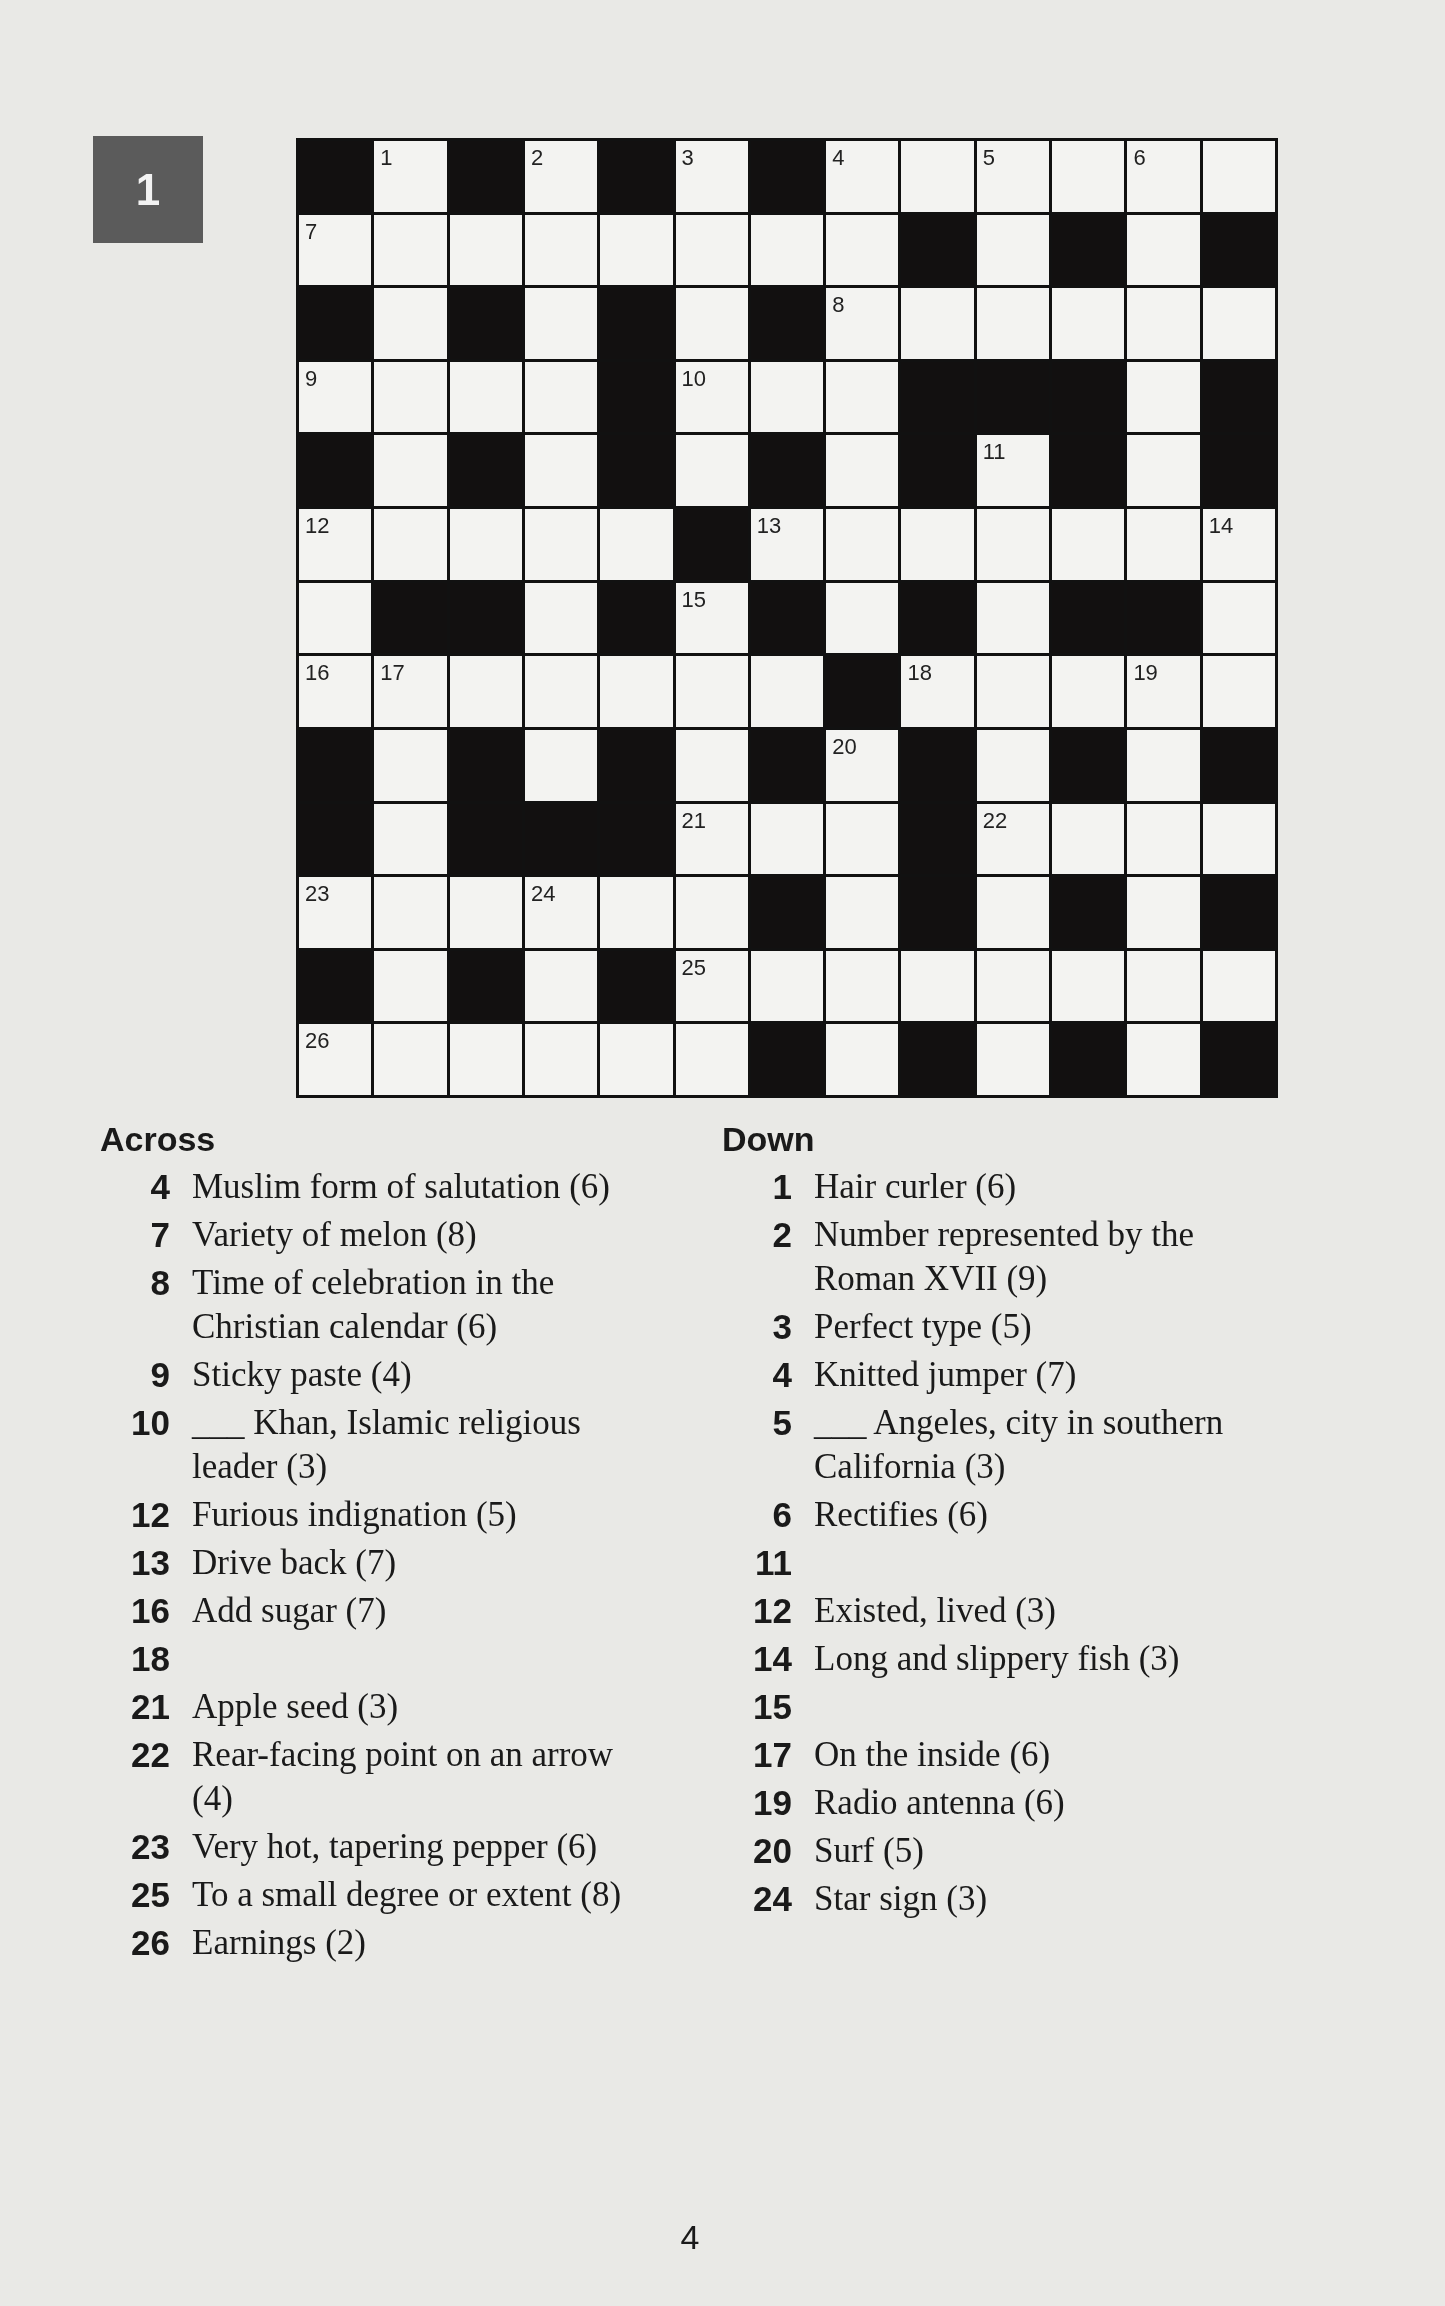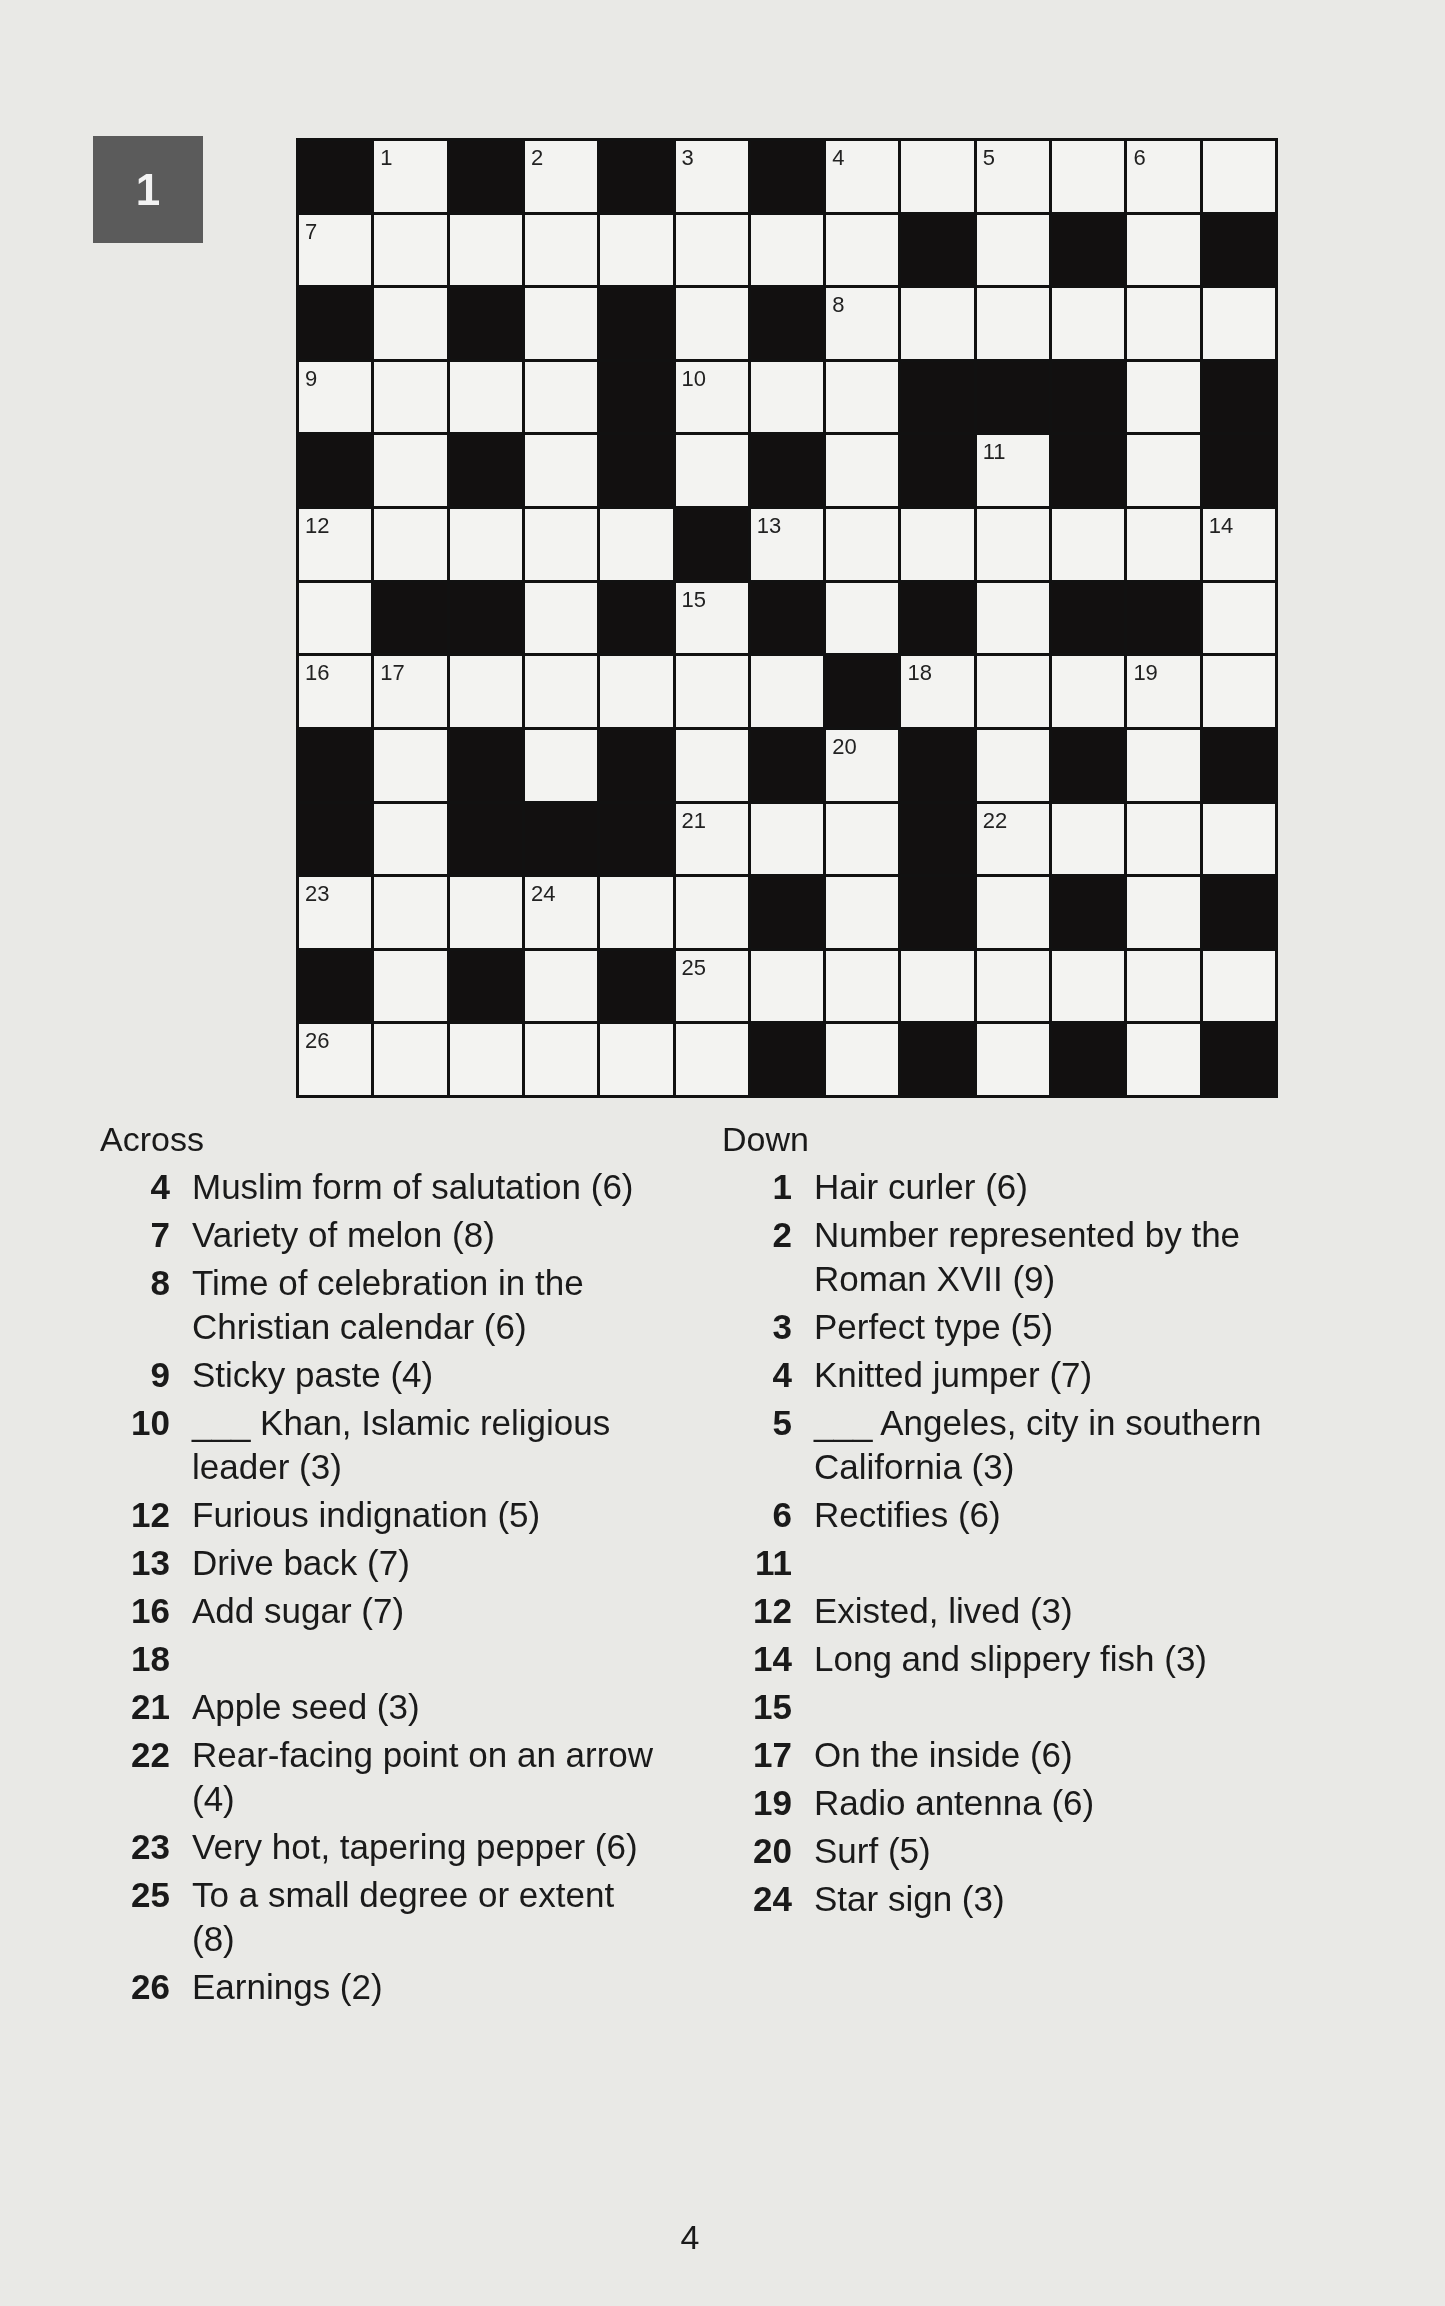--- a/index.html
+++ b/index.html
@@ -42,7 +42,7 @@
   .clues.across { left: 100px; width: 560px; }
   .clues.down { left: 722px; width: 560px; }
   .clues h2 {
-    margin: 0 0 6px 0; font-size: 34px; font-weight: normal;
+    margin: 0 0 6px 0; font-size: 34px; font-weight: bold;
   }
   .clue {
     display: flex; font-size: 35px; line-height: 44px; margin-bottom: 4px;

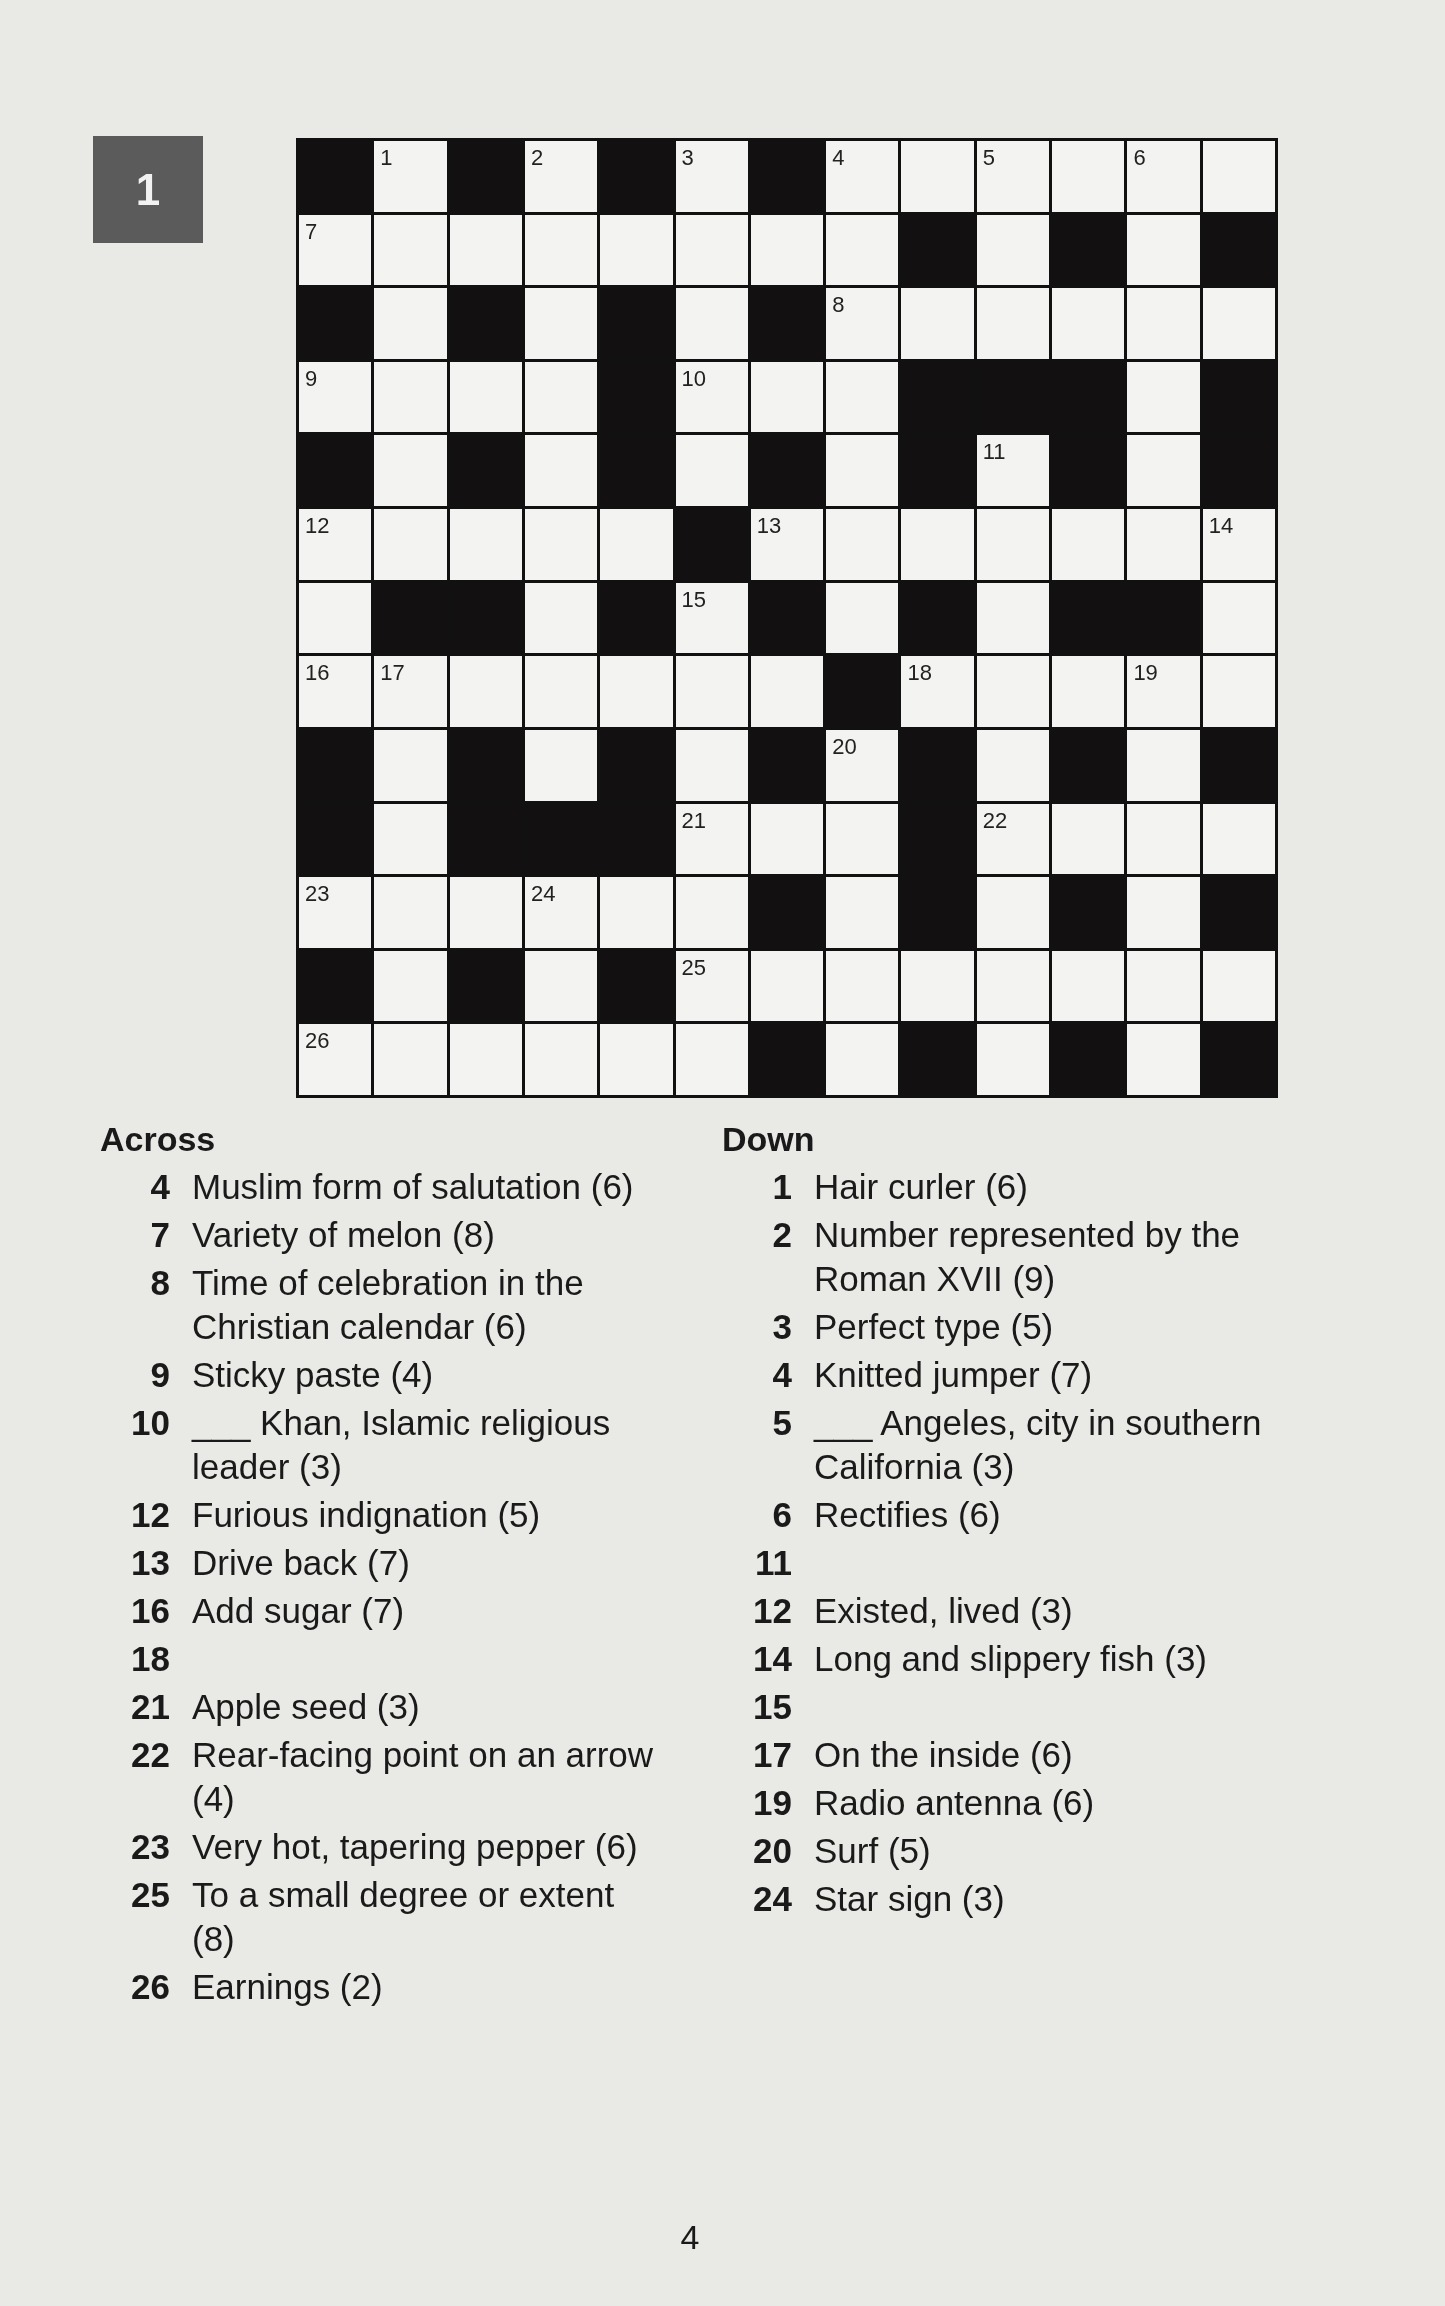--- a/index.html
+++ b/index.html
@@ -50,7 +50,7 @@
   .clue .n {
     width: 70px; text-align: right; font-weight: bold; flex: none; padding-right: 22px;
   }
-  .clue .t { flex: 1; }
+  .clue .t { flex: 1; font-family: Liberation Serif, serif; }
   .page-number {
     position: absolute; left: 0; width: 1380px; top: 2218px;
     text-align: center; font-size: 34px;

